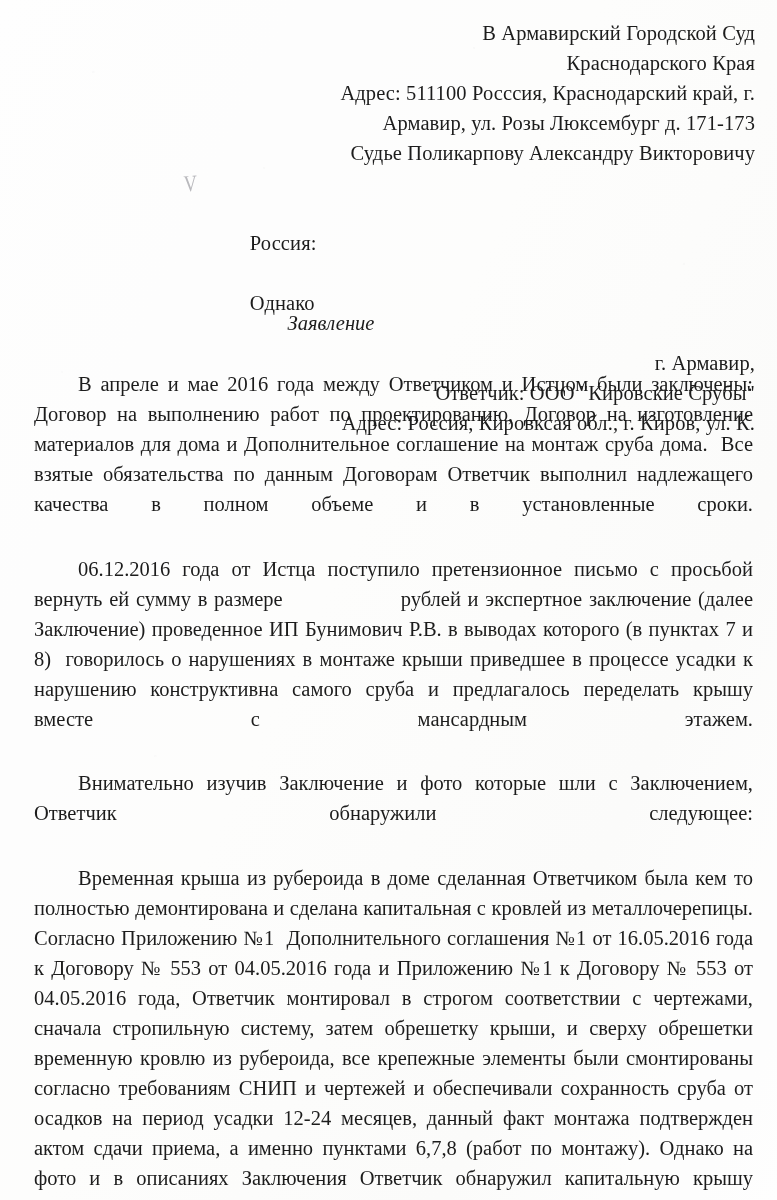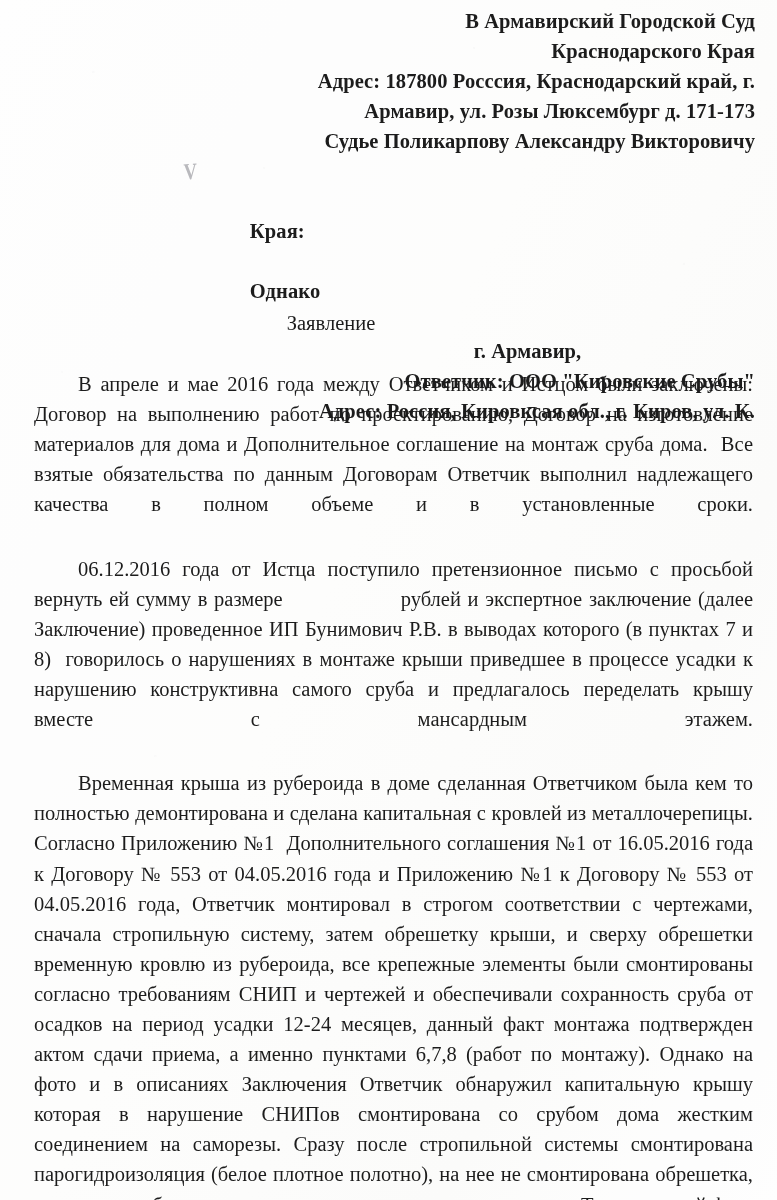--- a/index.html
+++ b/index.html
@@ -44,14 +44,13 @@
   
   .header-block {
     position: absolute;
-    top: 6px;
+    top: 18px;
     left: 30px;
     width: 725px;
     text-align: right;
     font-size: 20.5px;
     line-height: 30px;
     letter-spacing: .1px;
-    font-weight: bold;
   }
   .header-line { white-space: pre-wrap; }
   

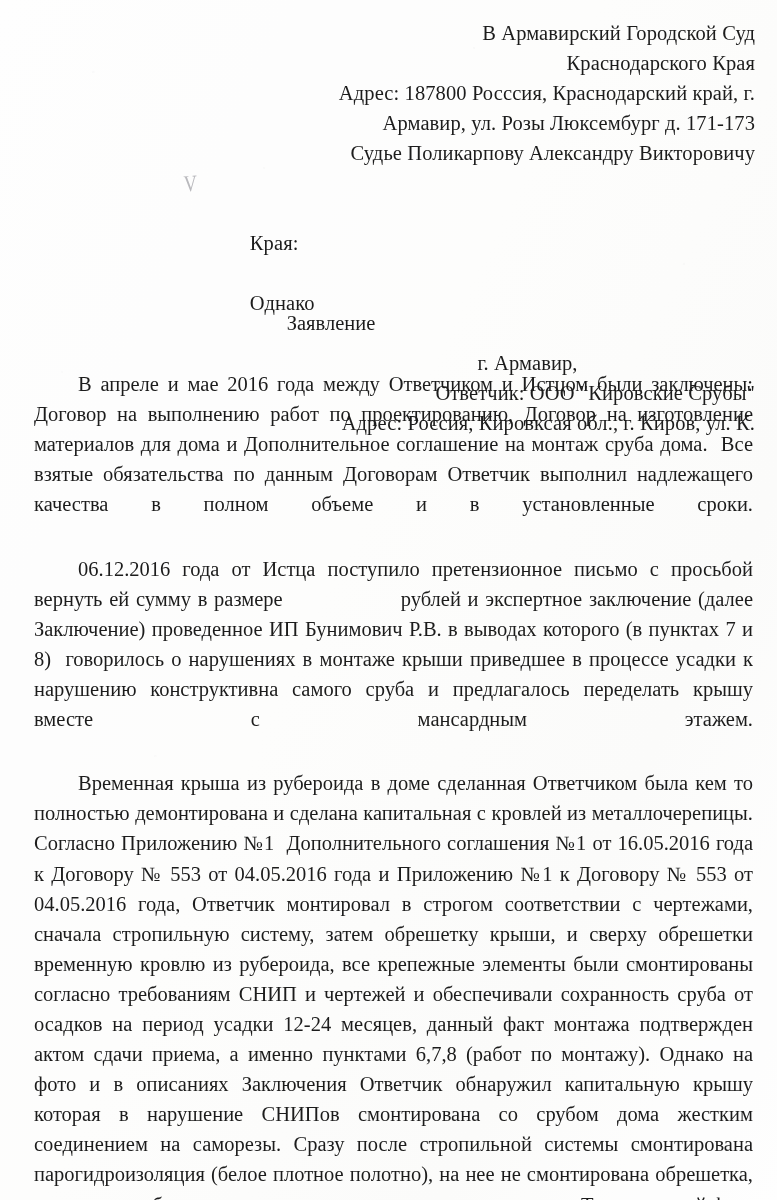--- a/index.html
+++ b/index.html
@@ -130,7 +130,7 @@
     <div class="header-block">
       <div class="header-line">В Армавирский Городской Суд</div>
       <div class="header-line">Краснодарского Края</div>
-      <div class="header-line">Адрес: 187800 Росссия, Краснодарский край, г.</div>
+      <div class="header-line">Адрес: 511100 Росссия, Краснодарский край, г.</div>
       <div class="header-line">Армавир, ул. Розы Люксембург д. 171-173</div>
       <div class="header-line">Судье Поликарпову Александру Викторовичу</div>
 

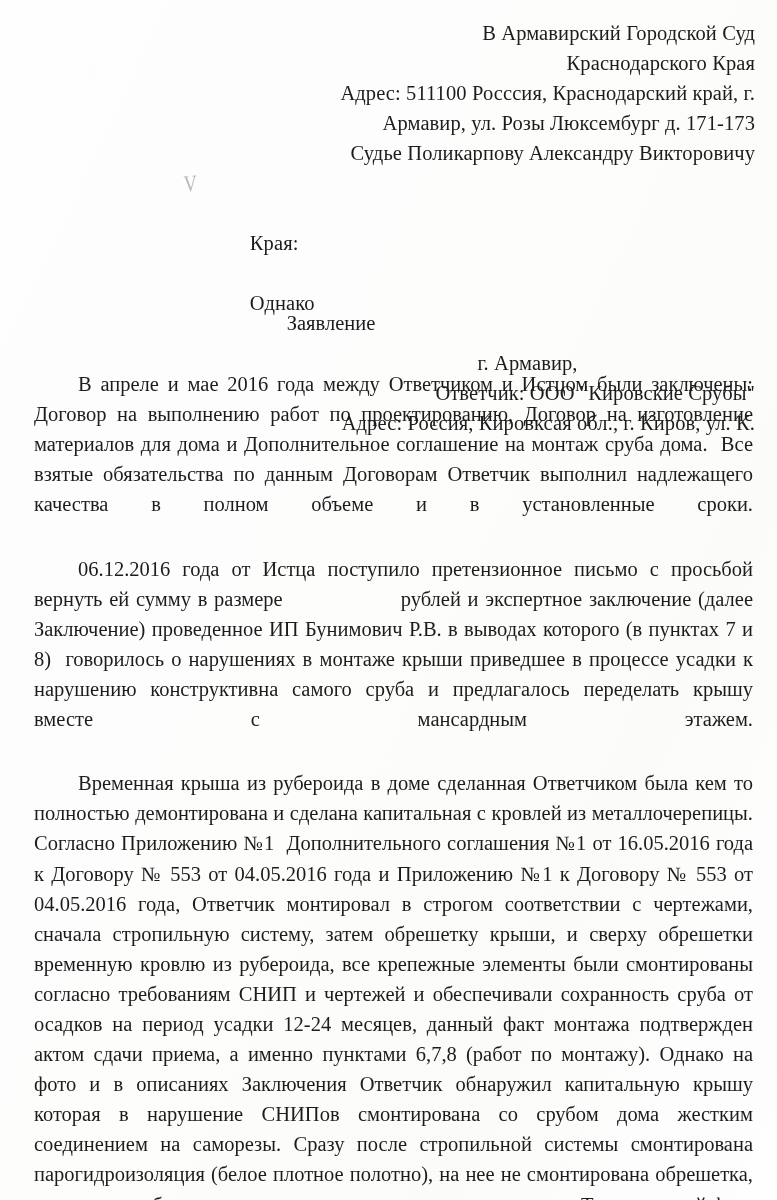--- a/index.html
+++ b/index.html
@@ -136,7 +136,7 @@
 
       <div class="header-line frag-plaintiff">
         <span class="check-mark">V</span>
-        <span>Края:</span>
+        <span>Россия:</span>
         <span class="gap-name"></span>
         <span>Однако</span>
       </div>

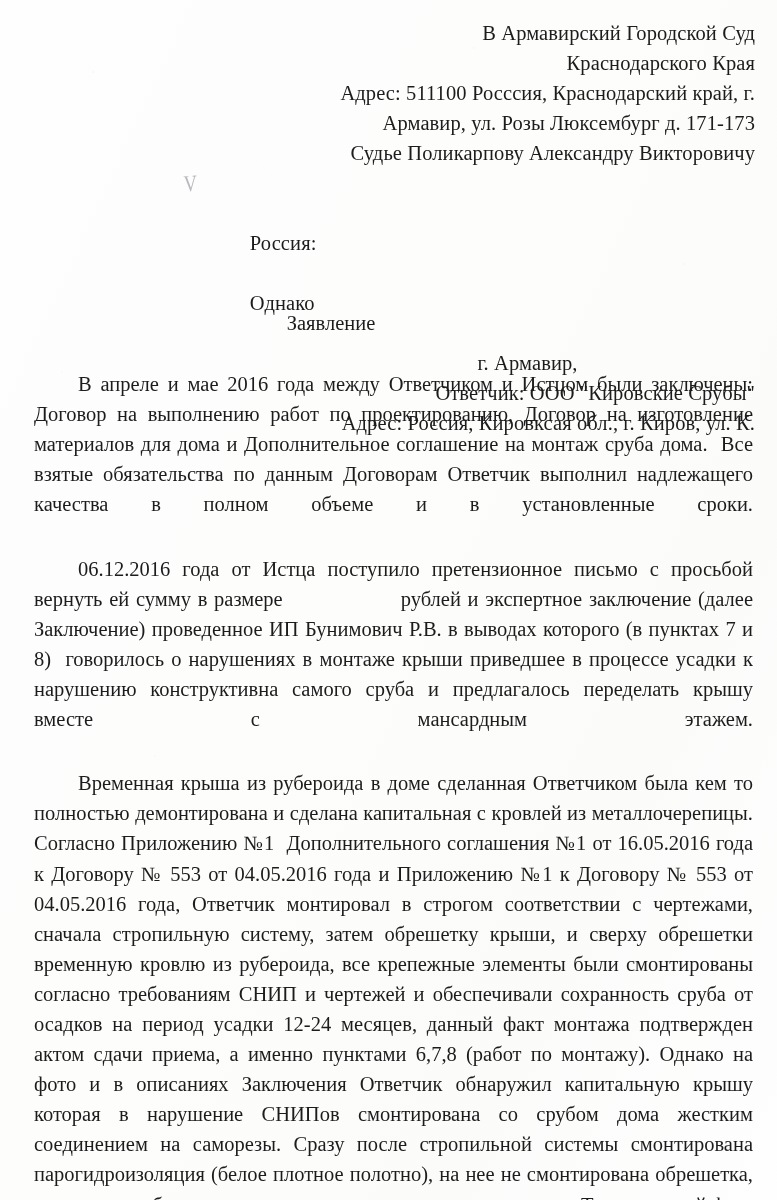--- a/index.html
+++ b/index.html
@@ -88,6 +88,7 @@
     line-height: 28px;
     padding-left: 12px;
     box-sizing: border-box;
+    font-style: italic;
   }
 
   

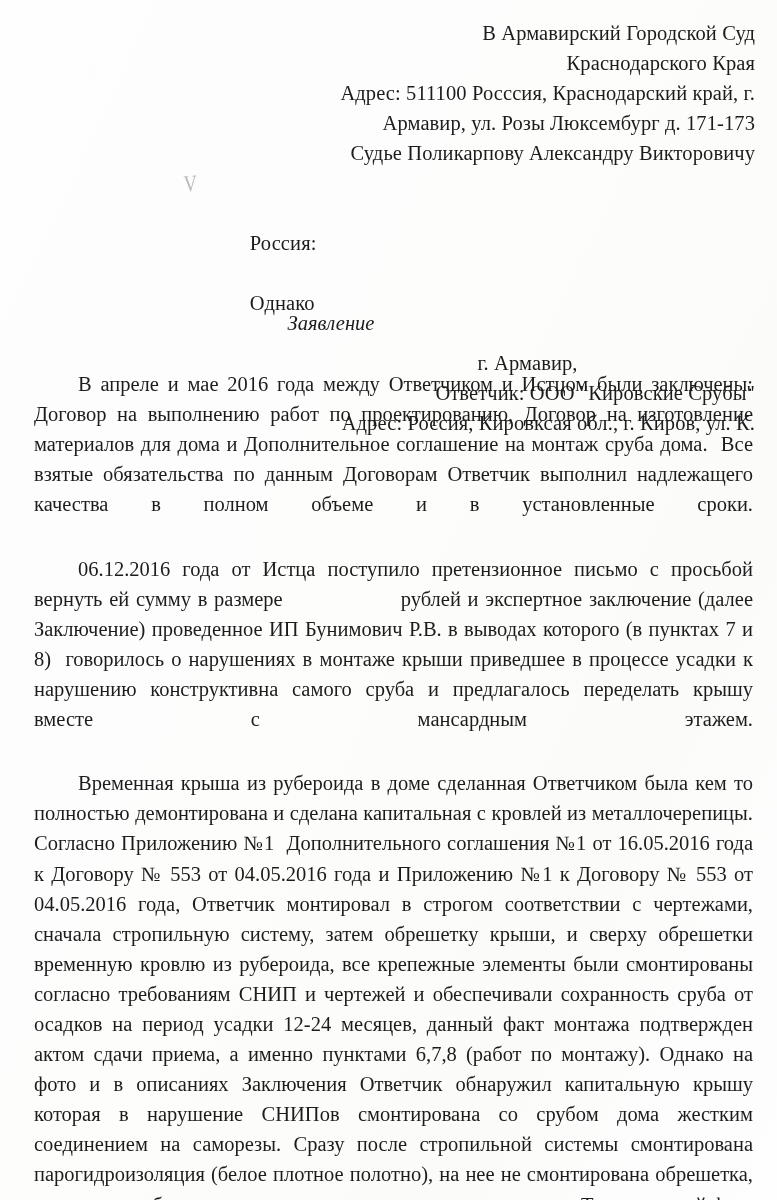--- a/index.html
+++ b/index.html
@@ -60,7 +60,7 @@
     position: relative;
   }
   .header-line.frag-city {
-    text-align: center;
+    text-align: right;
     padding-left: 270px;
   }
   .gap-name {

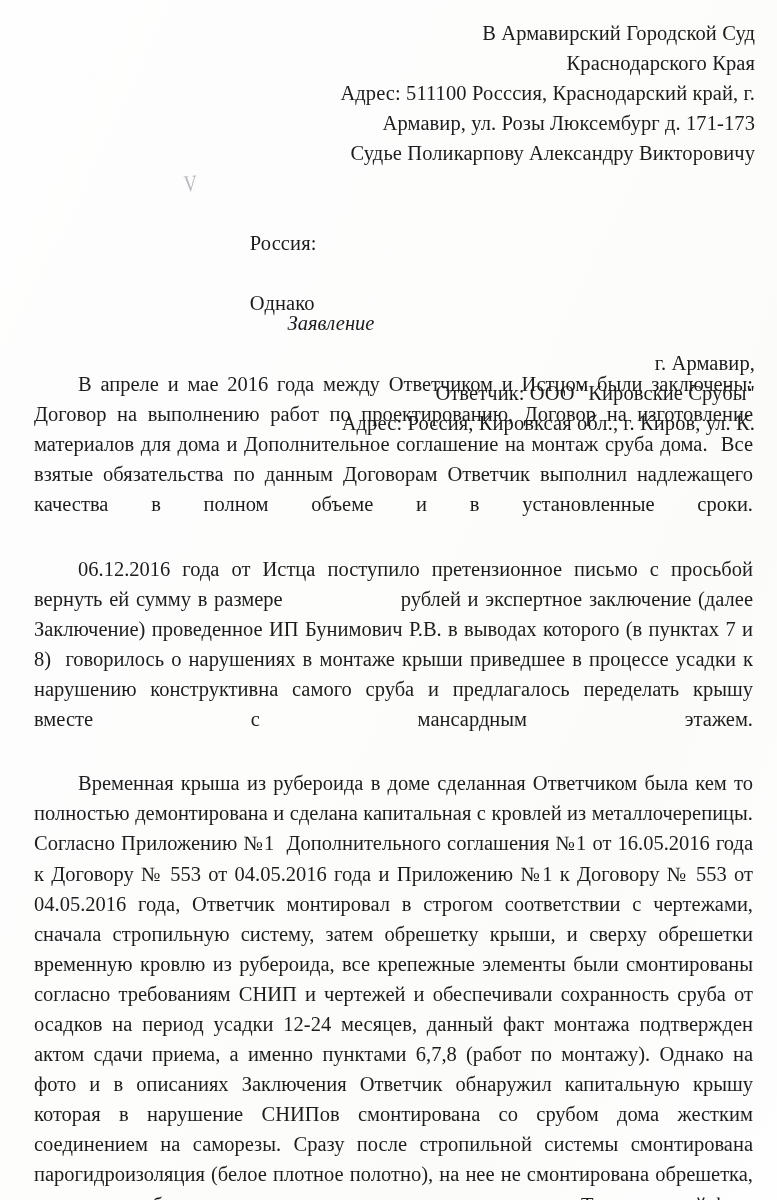--- a/index.html
+++ b/index.html
@@ -156,6 +156,7 @@
 
       <p class="para"><span>06.12.2016 года от Истца поступило претензионное письмо с просьбой вернуть ей сумму в размере</span><span class="gap-amount"></span><span>рублей и экспертное заключение (далее Заключение) проведенное ИП Бунимович Р.В. в выводах которого (в пунктах 7 и 8)  говорилось о нарушениях в монтаже крыши приведшее в процессе усадки к нарушению конструктивна самого сруба и предлагалось переделать крышу вместе с мансардным этажем.</span></p>
 
+      <p class="para">Внимательно изучив Заключение и фото которые шли с Заключением, Ответчик обнаружили следующее:</p>
 
       <p class="para last-left">Временная крыша из рубероида в доме сделанная Ответчиком была кем то полностью демонтирована и сделана капитальная с кровлей из металлочерепицы. Согласно Приложению №1  Дополнительного соглашения №1 от 16.05.2016 года к Договору № 553 от 04.05.2016 года и Приложению №1 к Договору № 553 от 04.05.2016 года, Ответчик монтировал в строгом соответствии с чертежами, сначала стропильную систему, затем обрешетку крыши, и сверху обрешетки временную кровлю из рубероида, все крепежные элементы были смонтированы согласно требованиям СНИП и чертежей и обеспечивали сохранность сруба от осадков на период усадки 12-24 месяцев, данный факт монтажа подтвержден актом сдачи приема, а именно пунктами 6,7,8 (работ по монтажу). Однако на фото и в описаниях Заключения Ответчик обнаружил капитальную крышу которая в нарушение СНИПов смонтирована со срубом дома жестким соединением на саморезы. Сразу после стропильной системы смонтирована парогидроизоляция (белое плотное полотно), на нее не смонтирована обрешетка, затем контр обрешетка и сверху кровля из металлочерепицы.  Также данный факт переделки крыши подтвердил в телефонном разговоре и сам Истец. Таким образом Экспертное Заключение делалось на капитальную крышу собранную другими лицами с нарушениями, приведшими  в последствии к расползанию стен сруба.</p>
 

